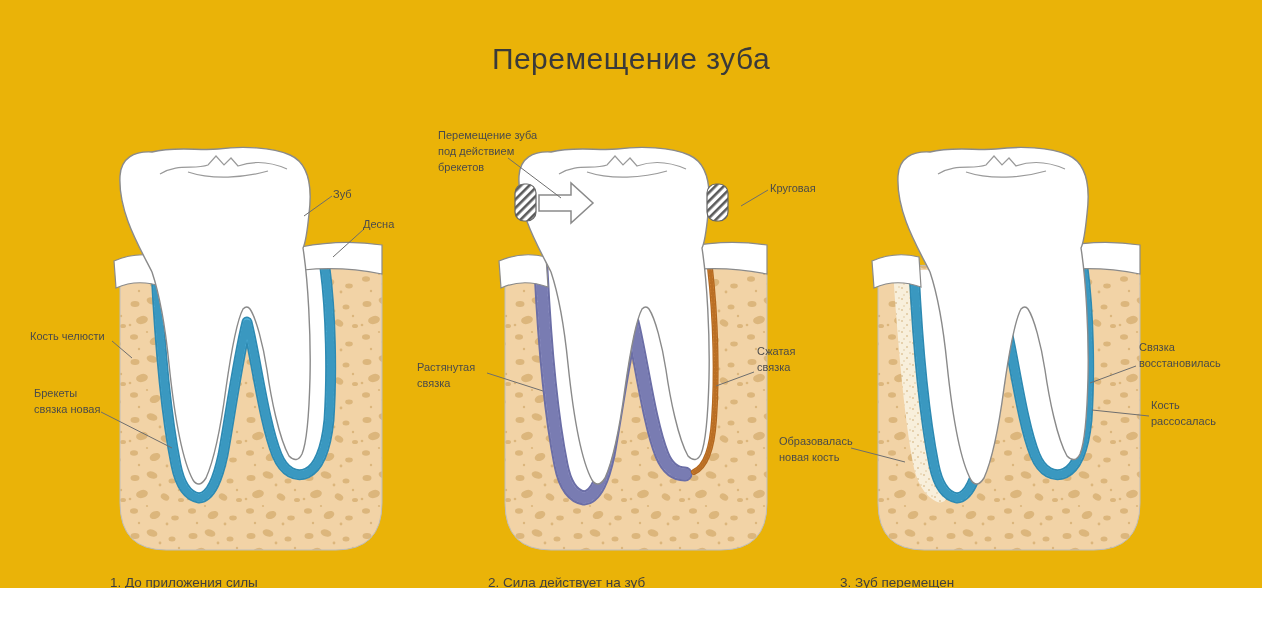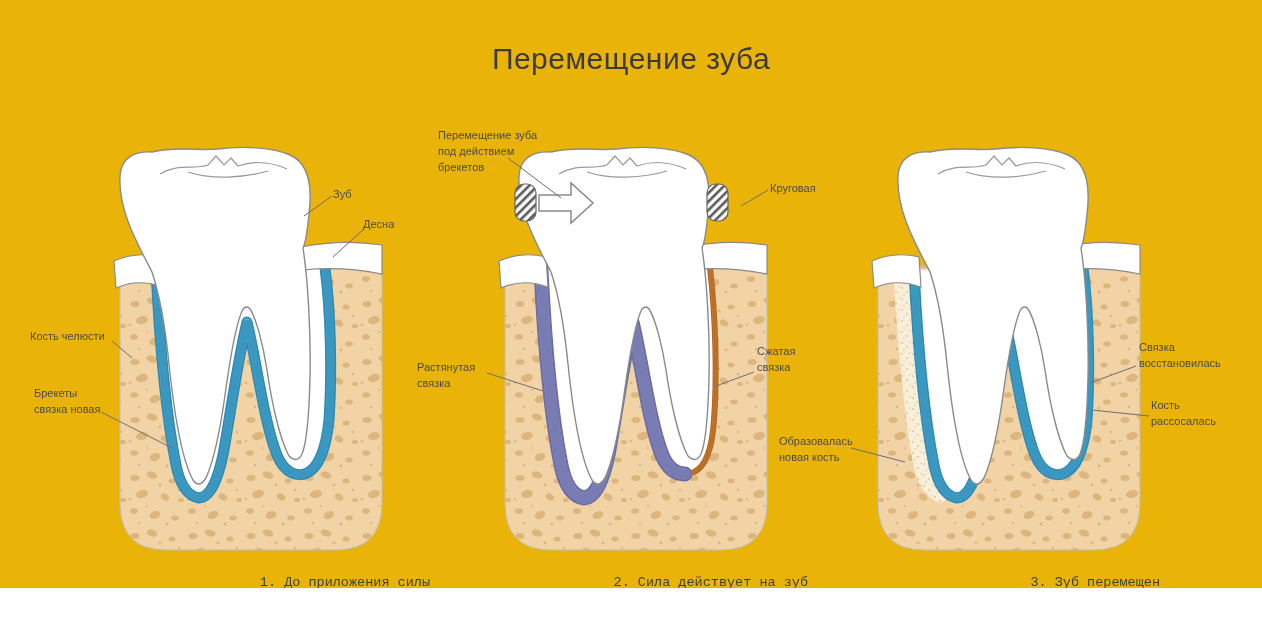--- a/index.html
+++ b/index.html
@@ -9,8 +9,8 @@
          font-size:30px;color:#3a3a3a;letter-spacing:.5px;}
   .panel{position:absolute;top:120px;}
   .lbl{position:absolute;font-size:11px;line-height:16px;color:#4a4a4a;white-space:nowrap;}
-  .caption{position:absolute;top:575px;width:320px;text-align:right;
-           font-size:13.5px;color:#3f3f3f;font-family:Liberation Mono, monospace;}
+  .caption{position:absolute;top:575px;width:320px;text-align:left;
+           font-size:13.5px;color:#3f3f3f;}
   .overlay{position:absolute;left:0;top:0;pointer-events:none;}
 </style>
 </head>

